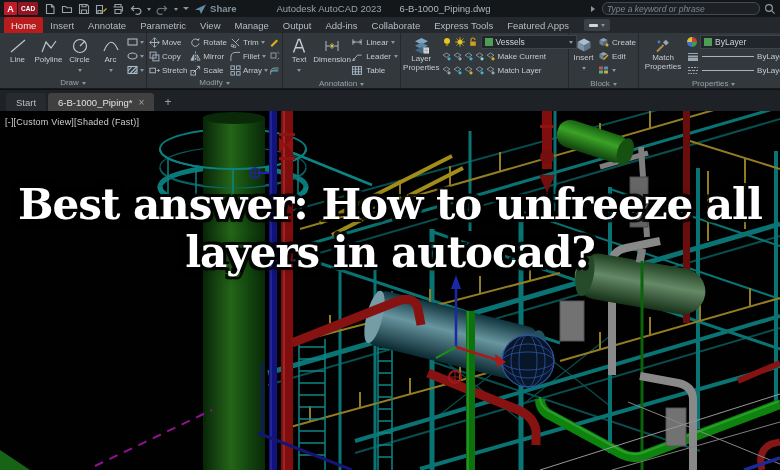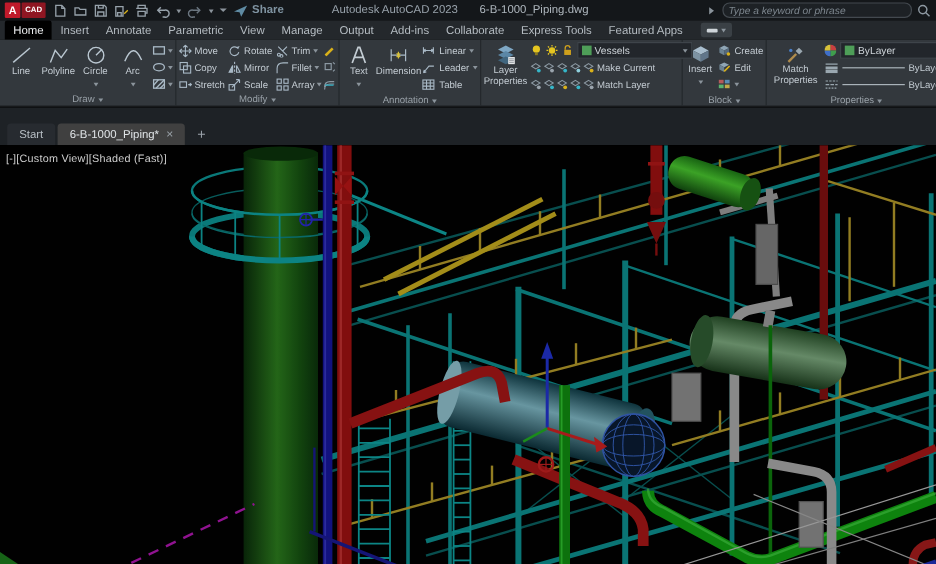--- a/index.html
+++ b/index.html
@@ -31,7 +31,7 @@
   .tabrow{height:16px;background:#24282c;display:flex;align-items:stretch;
           font-size:9.5px;color:#b5bcc2;padding-left:4px;}
   .rtab{display:flex;align-items:center;padding:0 7px;cursor:default;}
-  .rtab.active{background:#000000;color:#eceef0;border-radius:2px 2px 0 0;}
+  .rtab.active{background:#b91c1c;color:#eceef0;border-radius:2px 2px 0 0;}
   .panel-toggle{display:flex;align-items:center;gap:3px;background:#3a4045;border-radius:2px;
                 margin:2px 0 2px 8px;padding:0 5px;}
   .panel-toggle .bar{width:9px;height:3px;background:#cfd5da;border-radius:1px;}

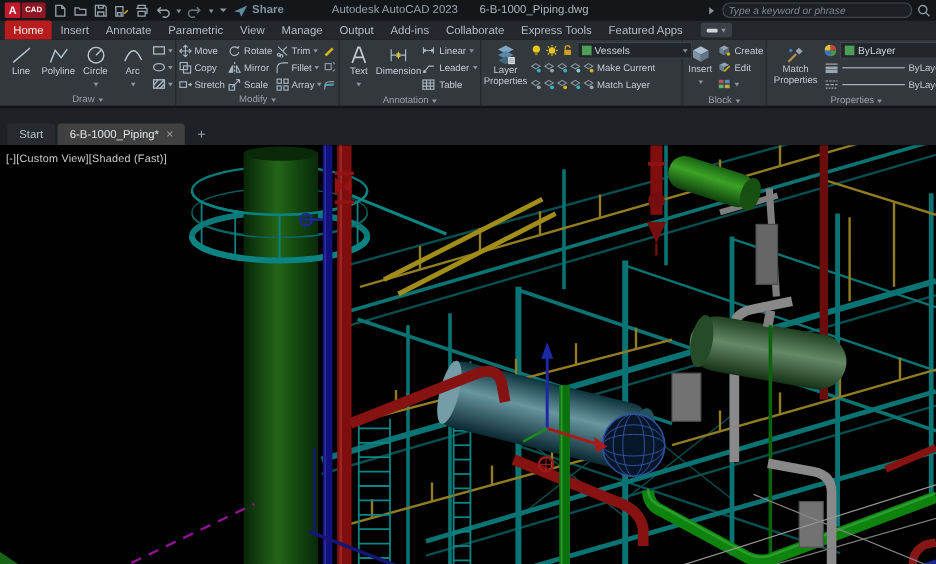--- a/index.html
+++ b/index.html
@@ -56,7 +56,7 @@
   .bylayer-line .ln{width:52px;height:1px;background:#aab3ba;}
   .mini-icons{display:flex;gap:2px;}
   
-  .filetabs{height:32px;background:#1e2226;display:flex;align-items:flex-end;gap:2px;
+  .filetabs{height:22px;background:#1e2226;display:flex;align-items:flex-end;gap:2px;
             font-size:9.5px;color:#b8bfc5;padding-left:6px;border-top:1px solid #0f1113;box-sizing:border-box;}
   .ftab{height:18px;display:flex;align-items:center;padding:0 10px;background:#272b30;border-radius:3px 3px 0 0;gap:6px;}
   .ftab.active{background:#404040;color:#dfe3e6;}

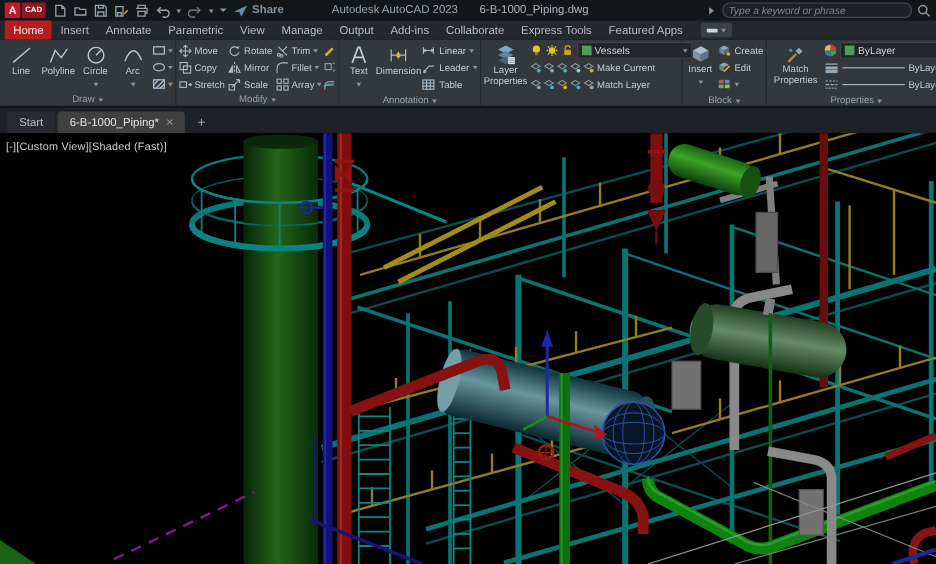--- a/index.html
+++ b/index.html
@@ -816,6 +816,10 @@
 
     <div class="vp-controls">[-][Custom View][Shaded (Fast)]</div>
 
+    <div class="overlay">
+      <div>Best answer: How to unfreeze all</div>
+      <div>layers in autocad?</div>
+    </div>
   </div>
 </div>
 

